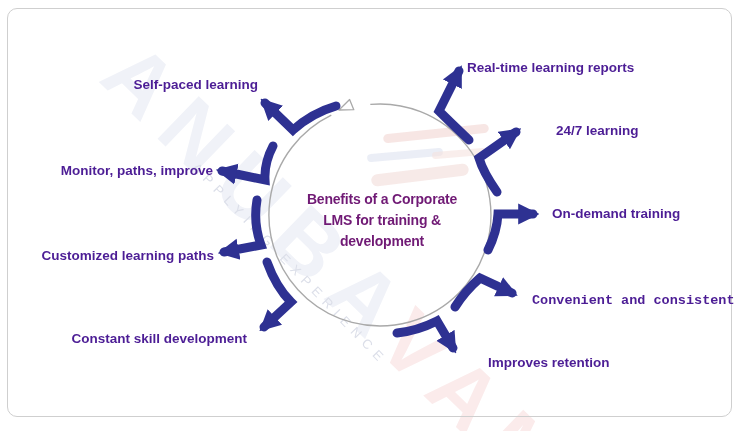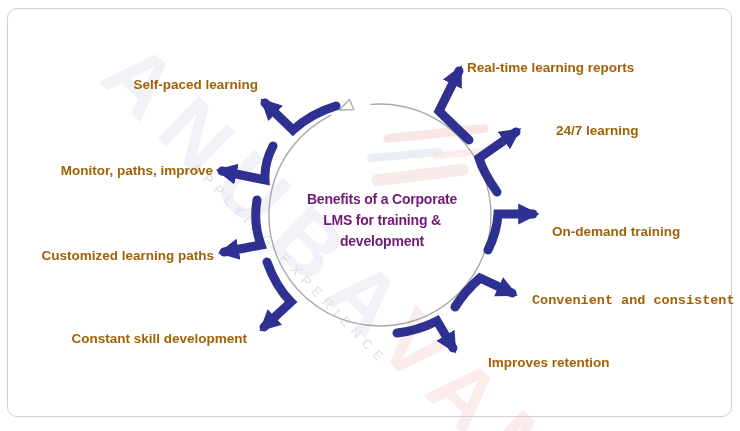--- a/index.html
+++ b/index.html
@@ -39,7 +39,7 @@
   }
   
   .lbl{
-    position:absolute;white-space:nowrap;color:#a16207;
+    position:absolute;white-space:nowrap;color:#4c1d95;
     font-weight:700;font-size:13.5px;line-height:16px;
   }
   .lbl.left{text-align:right;}

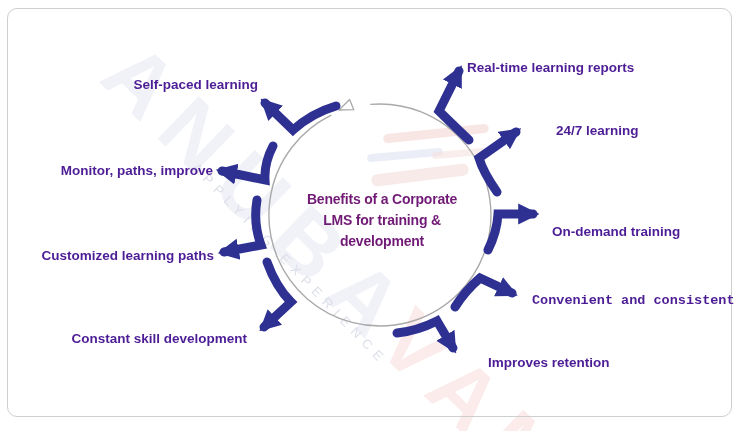--- a/index.html
+++ b/index.html
@@ -49,7 +49,7 @@
   .l3{right:493px;top:331px;}   
   .l4{left:467px;top:60px;}     
   .l5{left:556px;top:123px;}    
-  .l6{left:552px;top:224px;}    
+  .l6{left:552px;top:206px;}    
   .l7{left:532px;top:293px;font-family:Liberation Mono, monospace;}    
   .l8{left:468px;top:355px;padding-left:20px;}    
 </style>

